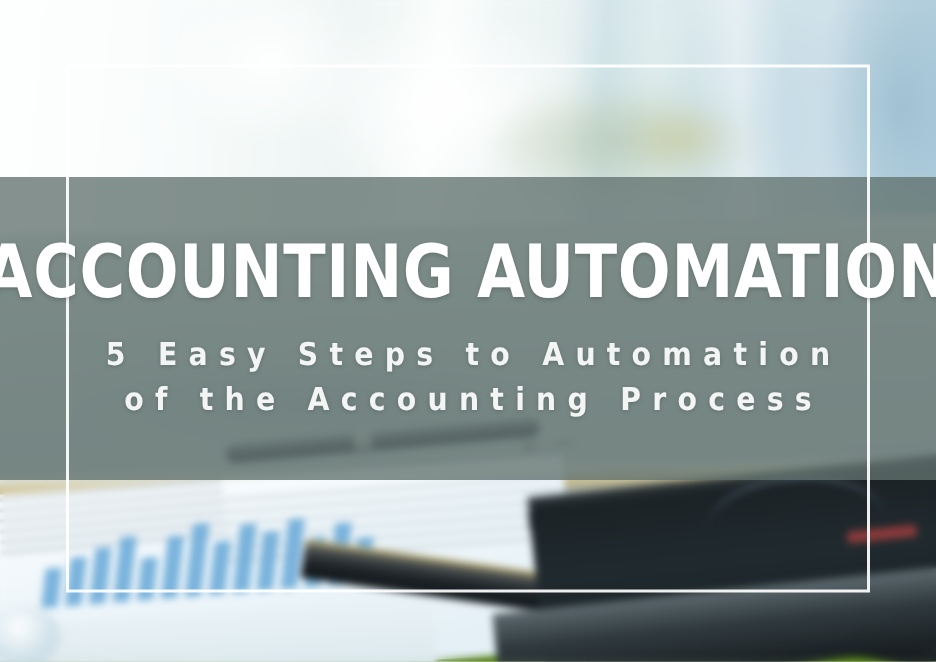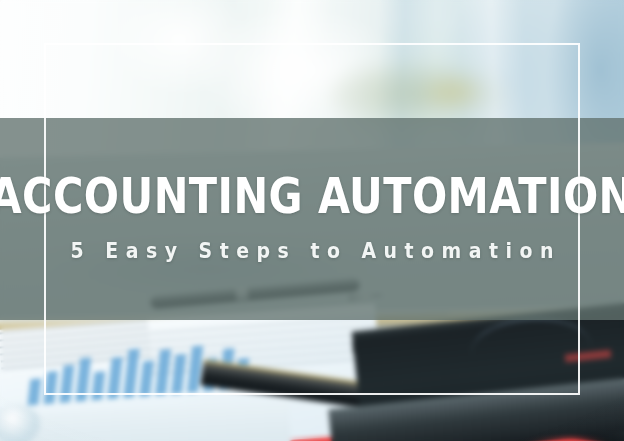--- a/index.html
+++ b/index.html
@@ -15,7 +15,7 @@
     height: 441px;
     overflow: hidden;
     font-family: "Liberation Sans", sans-serif;
-    background: #ef4444;
+    background: #4d7c0f;
   }
 
   

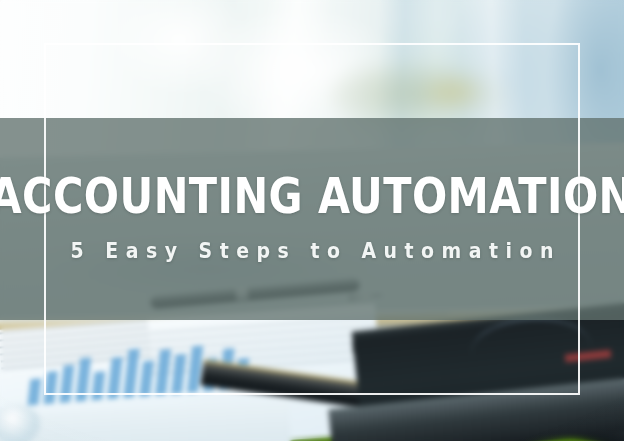--- a/index.html
+++ b/index.html
@@ -406,6 +406,7 @@
     <h1 class="headline">ACCOUNTING AUTOMATION</h1>
     <div class="subhead">
       <span class="line">5 Easy Steps to Automation</span>
+      <span class="line">of the Accounting Process</span>
     </div>
   </div>
 

